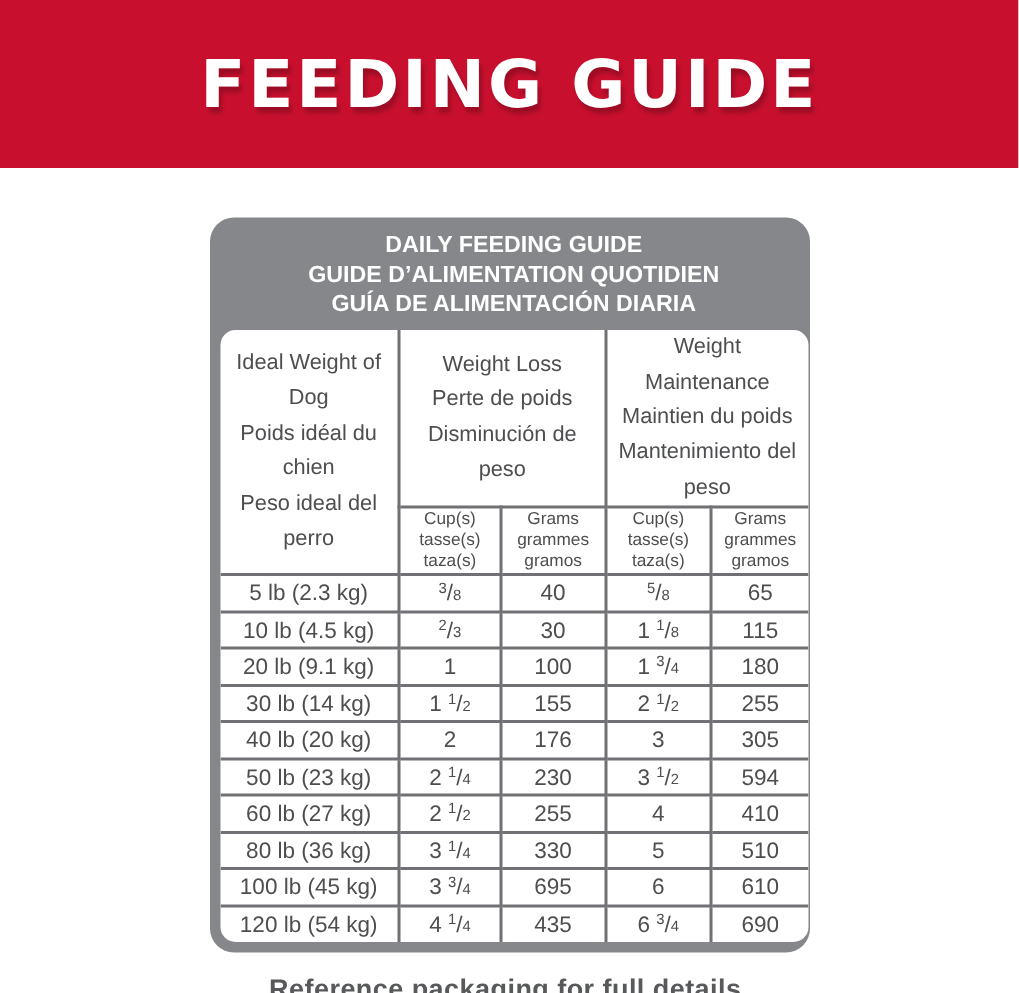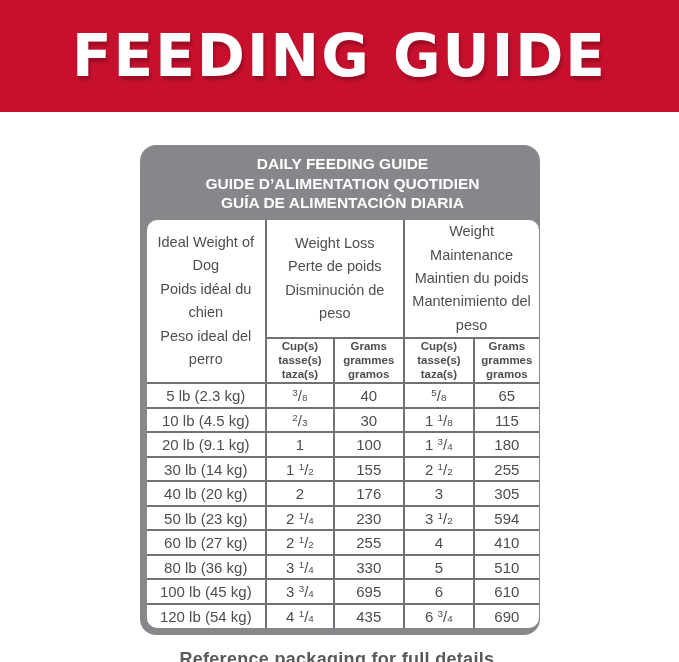--- a/index.html
+++ b/index.html
@@ -33,7 +33,7 @@
   .banner-title {
     font-family: "DejaVu Sans", sans-serif;
     font-weight: bold;
-    font-size: 58px;
+    font-size: 44px;
     letter-spacing: 2px;
     color: var(--title_text);
     text-shadow: 2px 4px 3px rgba(0,0,0,0.22);

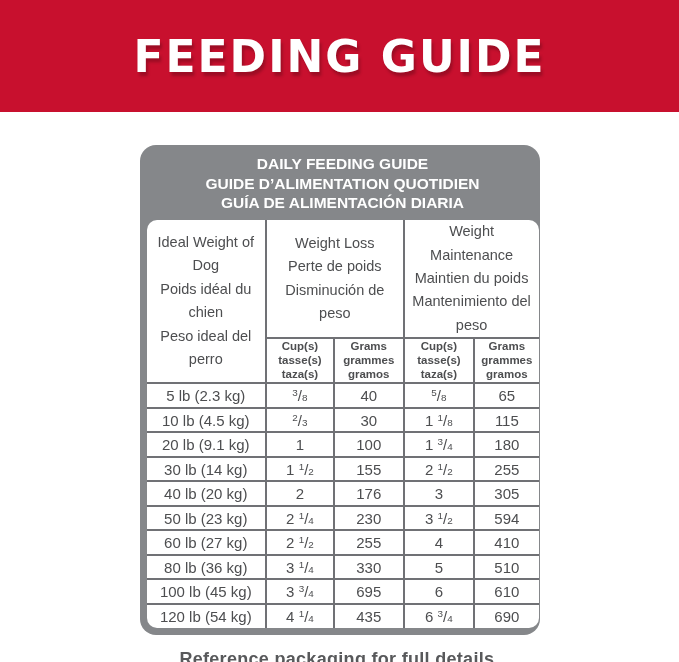--- a/index.html
+++ b/index.html
@@ -86,7 +86,7 @@
   }
   .group-row th { height: 95px; font-size: 14.5px; line-height: 1.62; white-space: pre-line; }
   .weight-h    { font-size: 15px;  line-height: 1.6; }
-  .sub-row th  { height: 45px; font-size: 11.5px; line-height: 1.2; white-space: pre-line; font-weight: bold; }
+  .sub-row th  { height: 45px; font-size: 11.5px; line-height: 1.2; white-space: pre-line; }
   tbody td     { height: 24.5px; font-size: 15px; }
 
   

